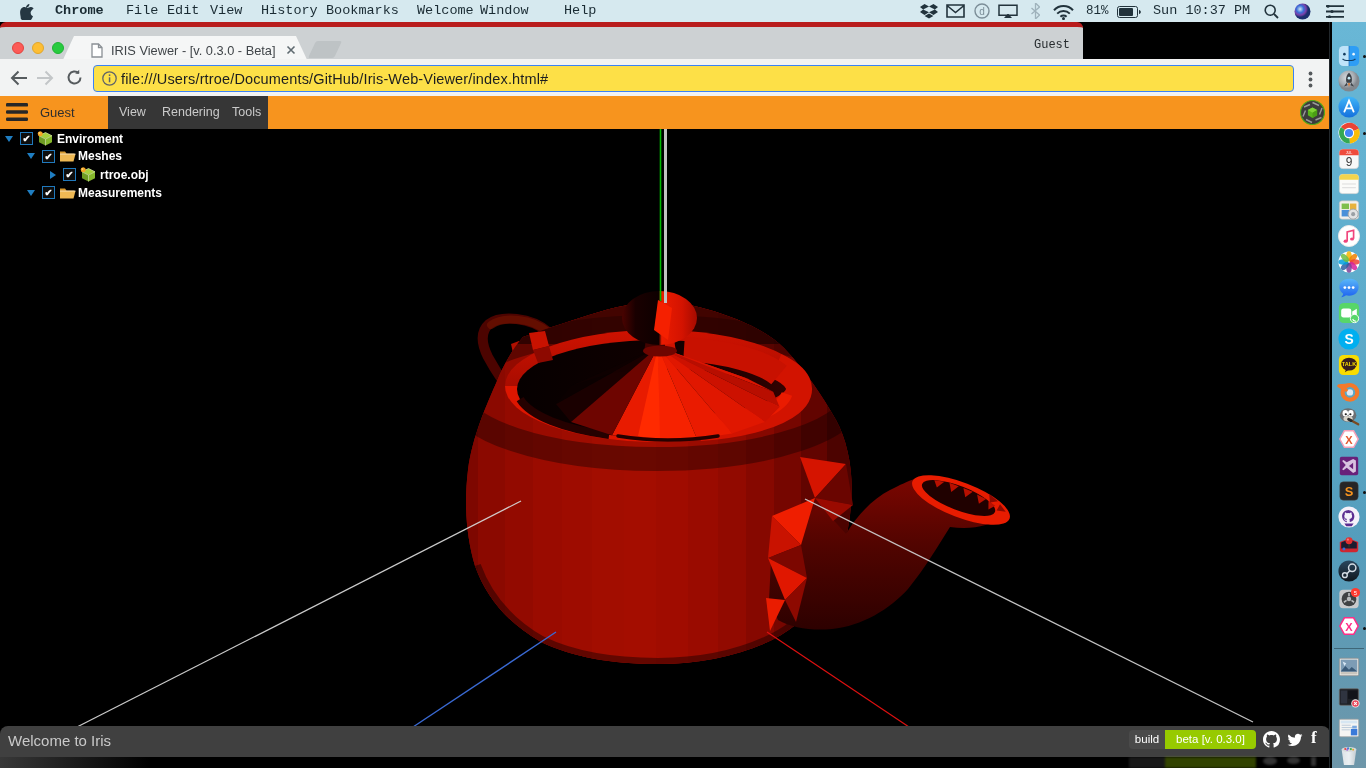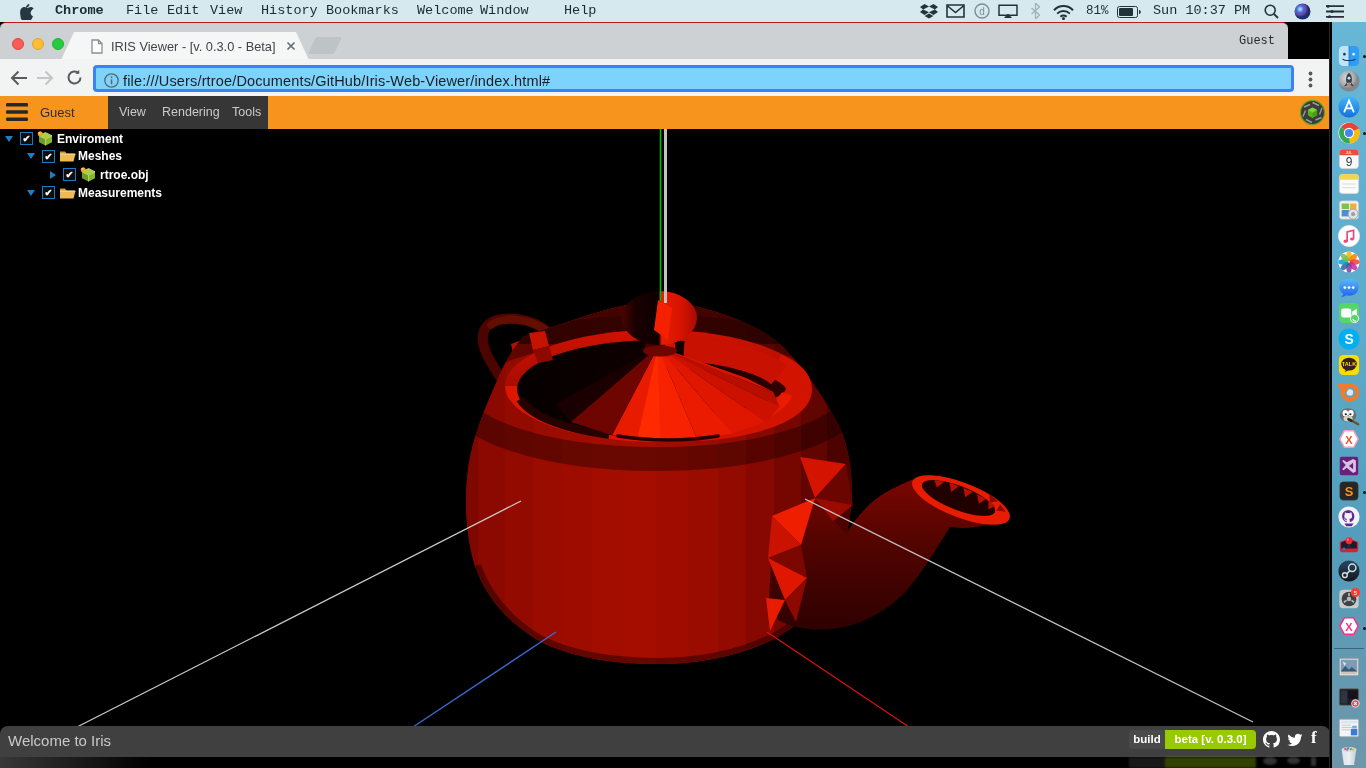--- a/index.html
+++ b/index.html
@@ -13,7 +13,7 @@
 #dock .ic{position:absolute;left:4px;width:26px;height:26px;transform:scale(0.92);}
 
 #win{position:absolute;left:0;top:22px;width:1330px;height:746px;z-index:45;}
-#tabbar{position:absolute;left:0;top:0;width:1288px;height:37px;background:#cdd1d3;border-top:1px solid #b91c1c;border-radius:6px 6px 0 0;}
+#tabbar{position:absolute;left:0;top:0;width:1083px;height:37px;background:#cdd1d3;border-top:5px solid #b91c1c;border-radius:6px 6px 0 0;}
 .tl{position:absolute;top:15px;width:12px;height:12px;border-radius:50%;}
 #tab{position:absolute;left:74px;top:9px;width:222px;height:28px;background:#f5f6f6;}
 #tab:before{content:"";position:absolute;left:-13px;bottom:0;border-bottom:28px solid #f5f6f6;border-left:13px solid transparent;}

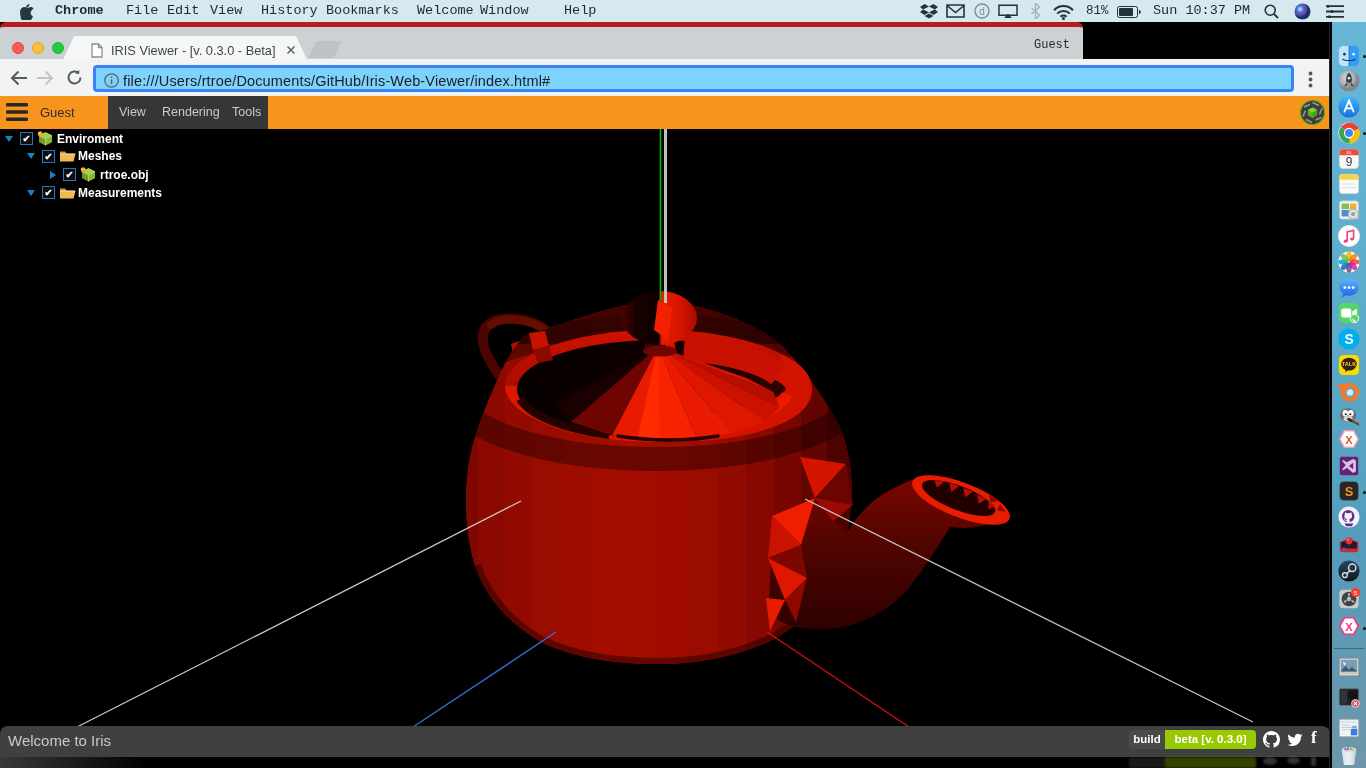--- a/index.html
+++ b/index.html
@@ -22,7 +22,7 @@
 #newtab{position:absolute;left:312px;top:14px;width:26px;height:17px;background:#bec3c5;transform:skewX(-25deg);border-radius:2px;}
 #guest{position:absolute;right:13px;top:11px;font-size:12px;color:#262b2e;font-family:Liberation Mono, monospace;}
 #toolbar{position:absolute;left:0;top:37px;width:1330px;height:37px;background:#f2f3f3;}
-#urlbox{position:absolute;left:93px;top:6px;width:1201px;height:27px;background:#7dd3fc;border:3px solid #3b82f6;border-radius:4px;}
+#urlbox{position:absolute;left:93px;top:6px;width:1201px;height:27px;background:#fde047;border:1px solid #3b82f6;border-radius:4px;}
 #urltext{position:absolute;left:27px;top:4.5px;font-size:14.5px;color:#1c1e20;letter-spacing:0.15px;}
 
 #orangebar{position:absolute;left:0;top:74px;width:1330px;height:33px;background:#f7941e;}

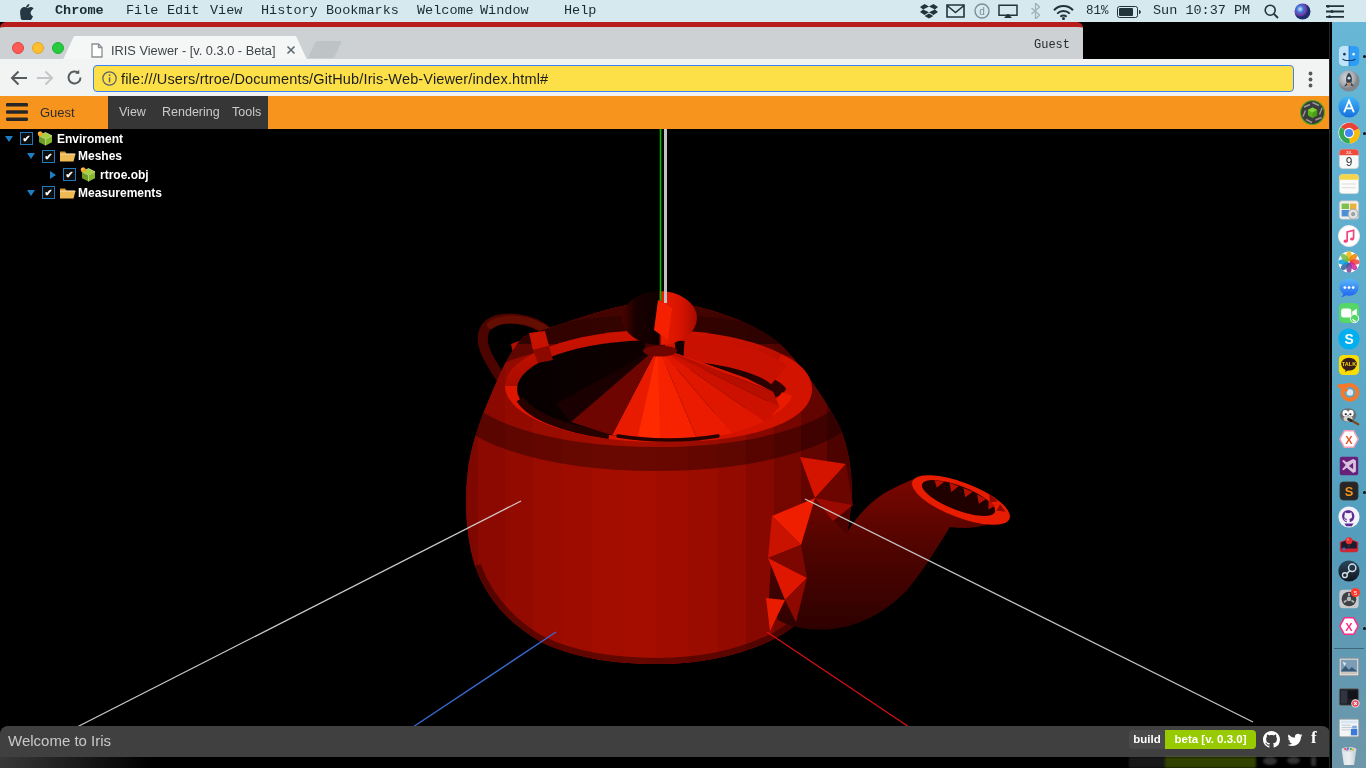--- a/index.html
+++ b/index.html
@@ -37,7 +37,7 @@
 
 #statusbar{position:absolute;left:0;top:726px;width:1330px;height:31px;background:#404040;border-radius:8px 8px 0 0;}
 #statusbar .wt{position:absolute;left:8px;top:6px;font-size:15px;color:#c9c9c9;font-weight:normal;}
-.badge{position:absolute;top:4px;height:19px;line-height:19px;font-size:11.5px;font-weight:bold;color:#fff;text-align:center;}
+.badge{position:absolute;top:4px;height:19px;line-height:19px;font-size:11.5px;font-weight:normal;color:#fff;text-align:center;}
 #reflect{position:absolute;left:0;top:757px;width:1330px;height:11px;overflow:hidden;opacity:0.33;filter:blur(1px);}
 </style></head><body>
 <div id="screen">

